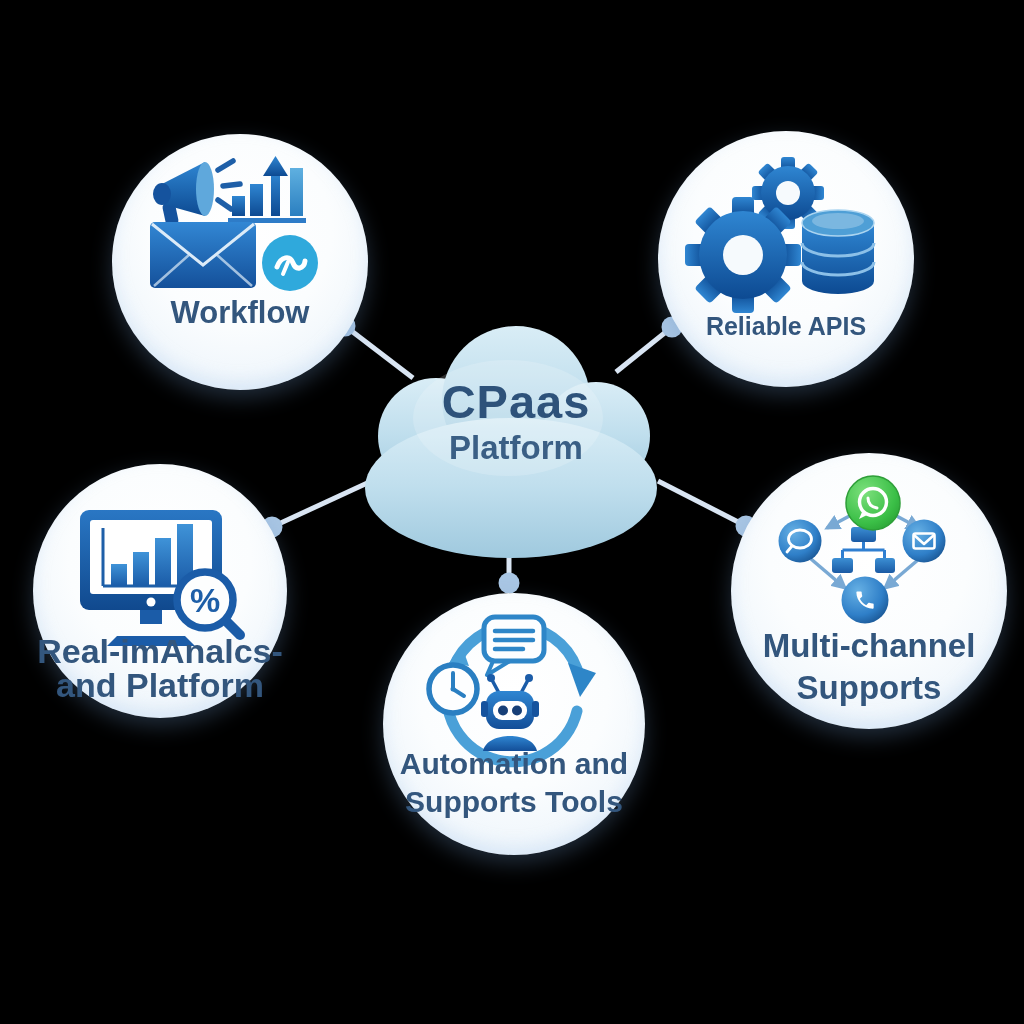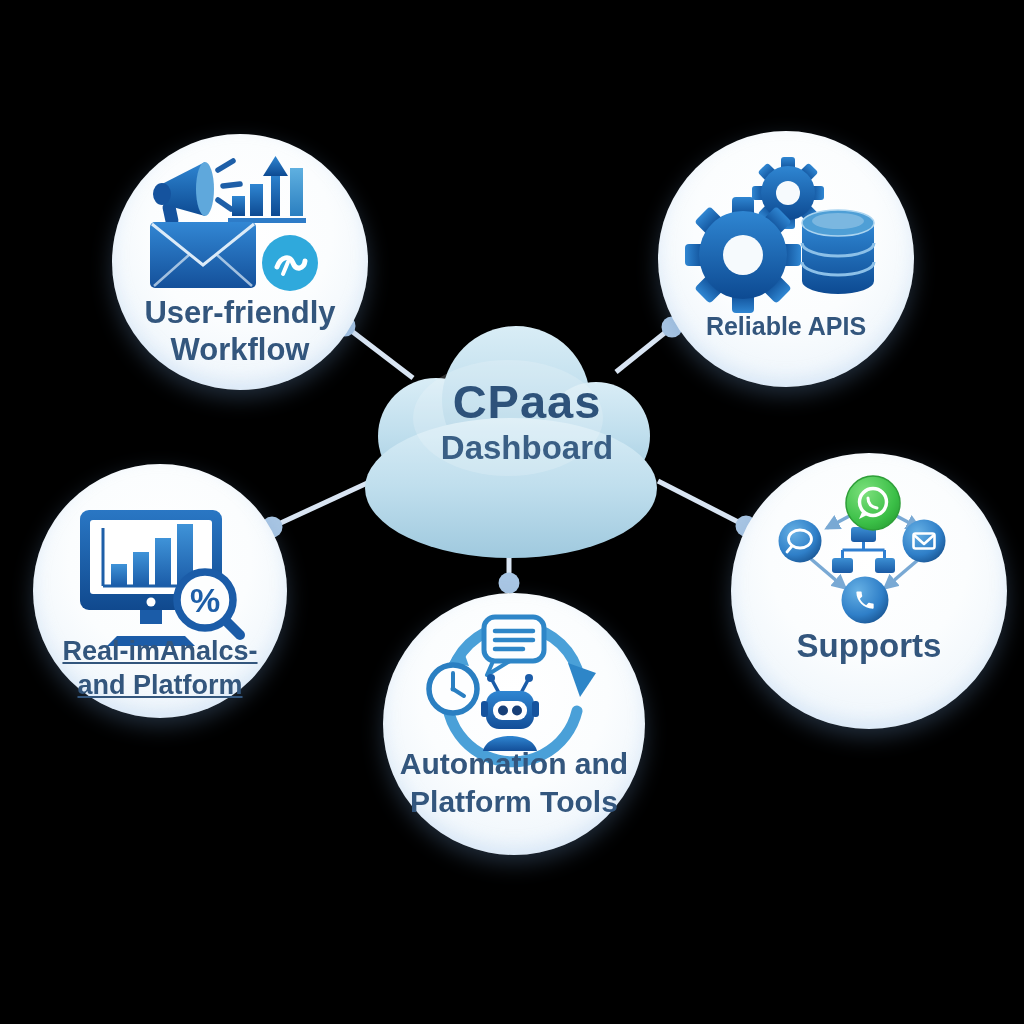--- a/index.html
+++ b/index.html
@@ -117,7 +117,6 @@
       </g>
     </svg>
     <div class="node-label">
-      <div>User-friendly</div>
       <div>Workflow</div>
     </div>
   </div>

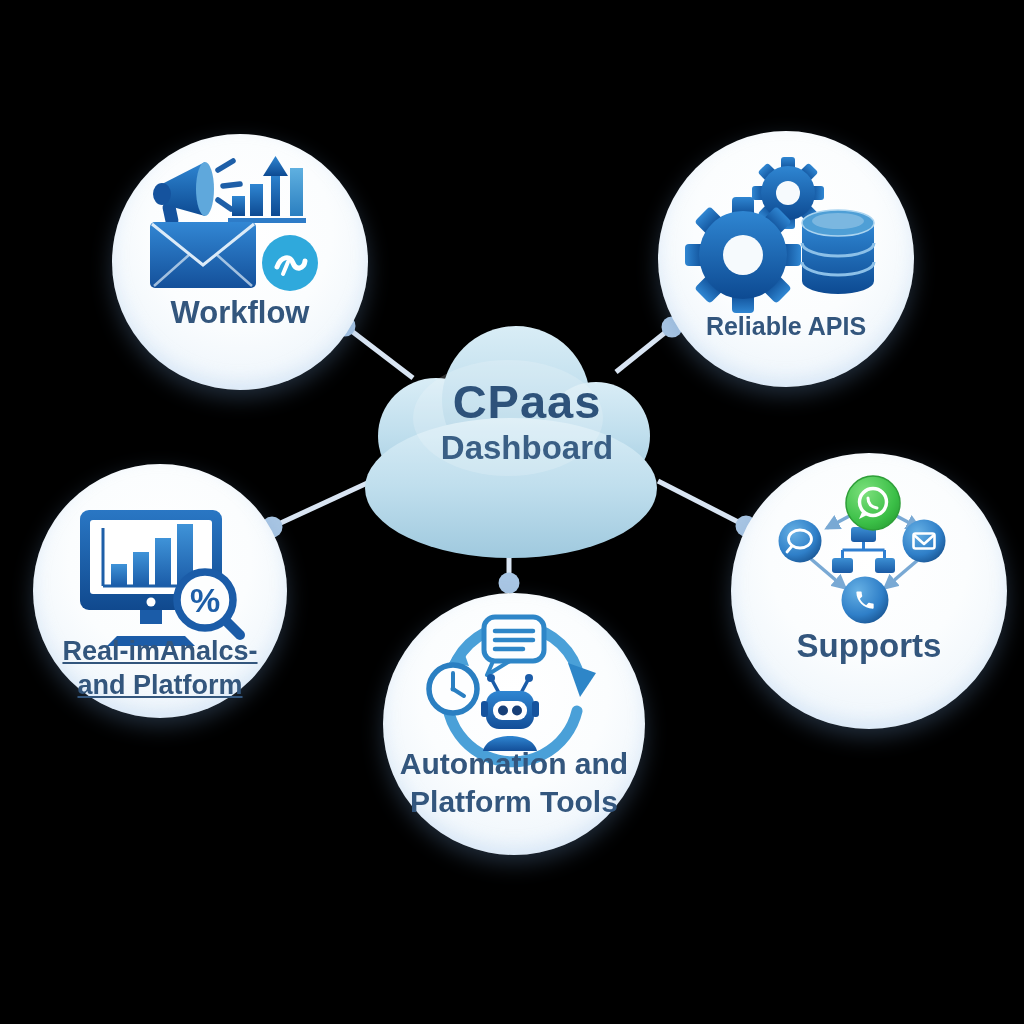--- a/index.html
+++ b/index.html
@@ -8,7 +8,7 @@
   .overlay{position:absolute;left:0;top:0;z-index:1;}
   .cloud-wrap{position:absolute;left:358px;top:318px;width:306px;height:244px;z-index:2;}
   .cloud-wrap svg{position:absolute;left:0;top:0;}
-  .cloud-text{position:absolute;left:16px;top:58px;width:100%;text-align:center;z-index:3;}
+  .cloud-text{position:absolute;left:5px;top:58px;width:100%;text-align:center;z-index:3;}
   .cloud-title{font-size:47px;font-weight:800;color:#2e527a;letter-spacing:1px;line-height:52px;}
   .cloud-subtitle{font-size:33px;font-weight:700;color:#3a5f85;line-height:40px;}
   .node{position:absolute;border-radius:50%;z-index:3;

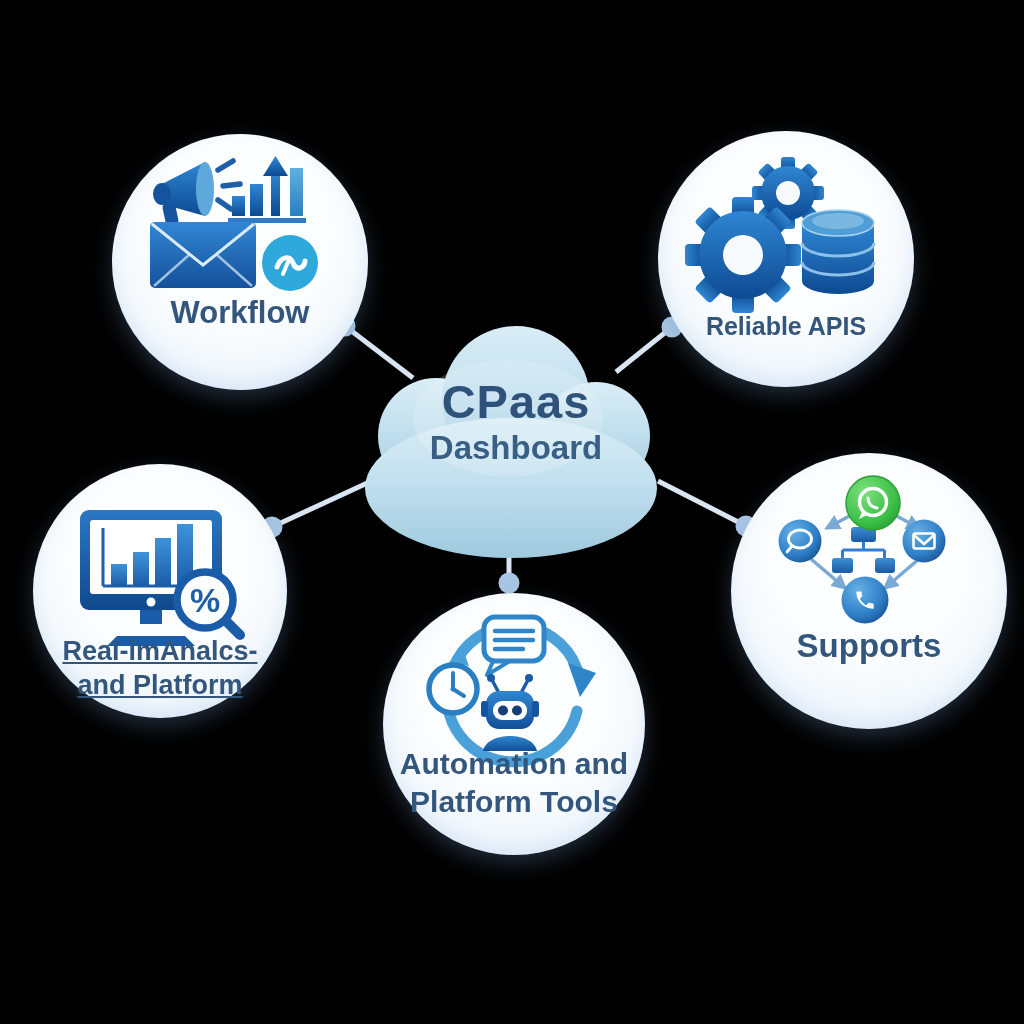--- a/index.html
+++ b/index.html
@@ -66,7 +66,7 @@
     </svg>
     <div class="cloud-text">
       <div class="cloud-title">CPaas</div>
-      <div class="cloud-subtitle">Dashboard</div>
+      <div class="cloud-subtitle">Platform</div>
     </div>
   </div>
 

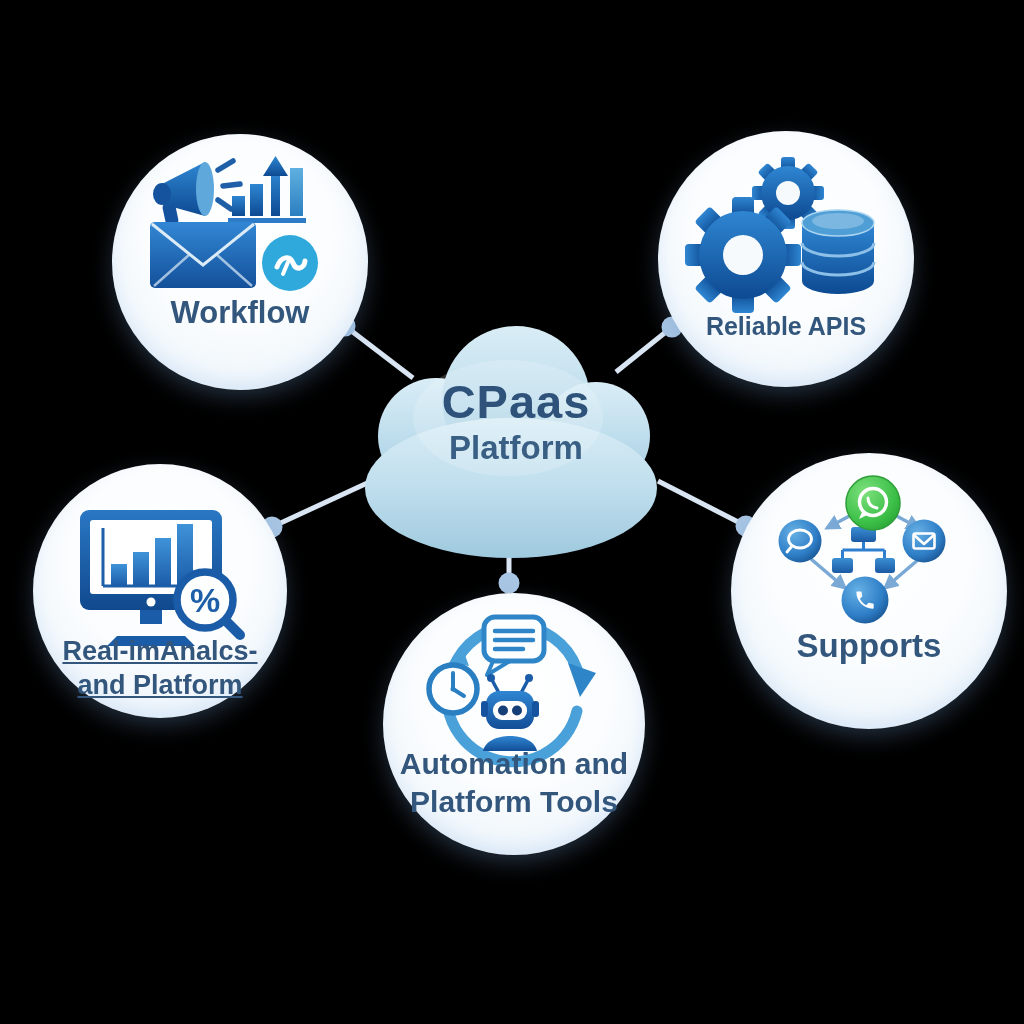--- a/index.html
+++ b/index.html
@@ -21,7 +21,7 @@
   #node-apis{left:658px;top:131px;width:256px;height:256px;}
   #node-apis .node-label{top:176px;font-size:25px;line-height:38px;}
   #node-analytics{left:33px;top:464px;width:254px;height:254px;}
-  #node-analytics .node-label{top:170px;font-size:27px;line-height:34px;text-decoration:underline;}
+  #node-analytics .node-label{top:170px;font-size:34px;line-height:34px;}
   #node-automation{left:383px;top:593px;width:262px;height:262px;}
   #node-automation .node-label{top:152px;font-size:30px;line-height:38px;}
   #node-multichannel{left:731px;top:453px;width:276px;height:276px;}

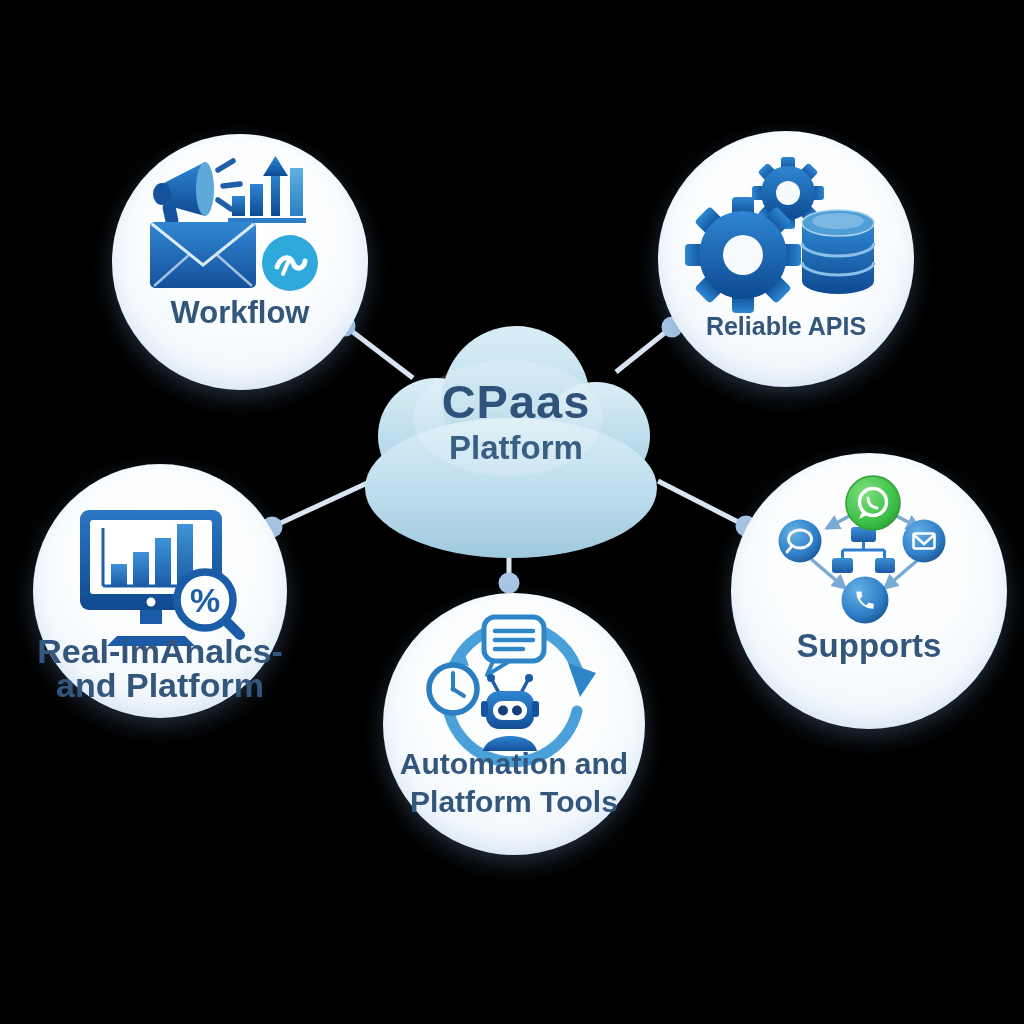--- a/index.html
+++ b/index.html
@@ -304,6 +304,7 @@
       </g>
     </svg>
     <div class="node-label">
+      <div>Multi-channel</div>
       <div>Supports</div>
     </div>
   </div>

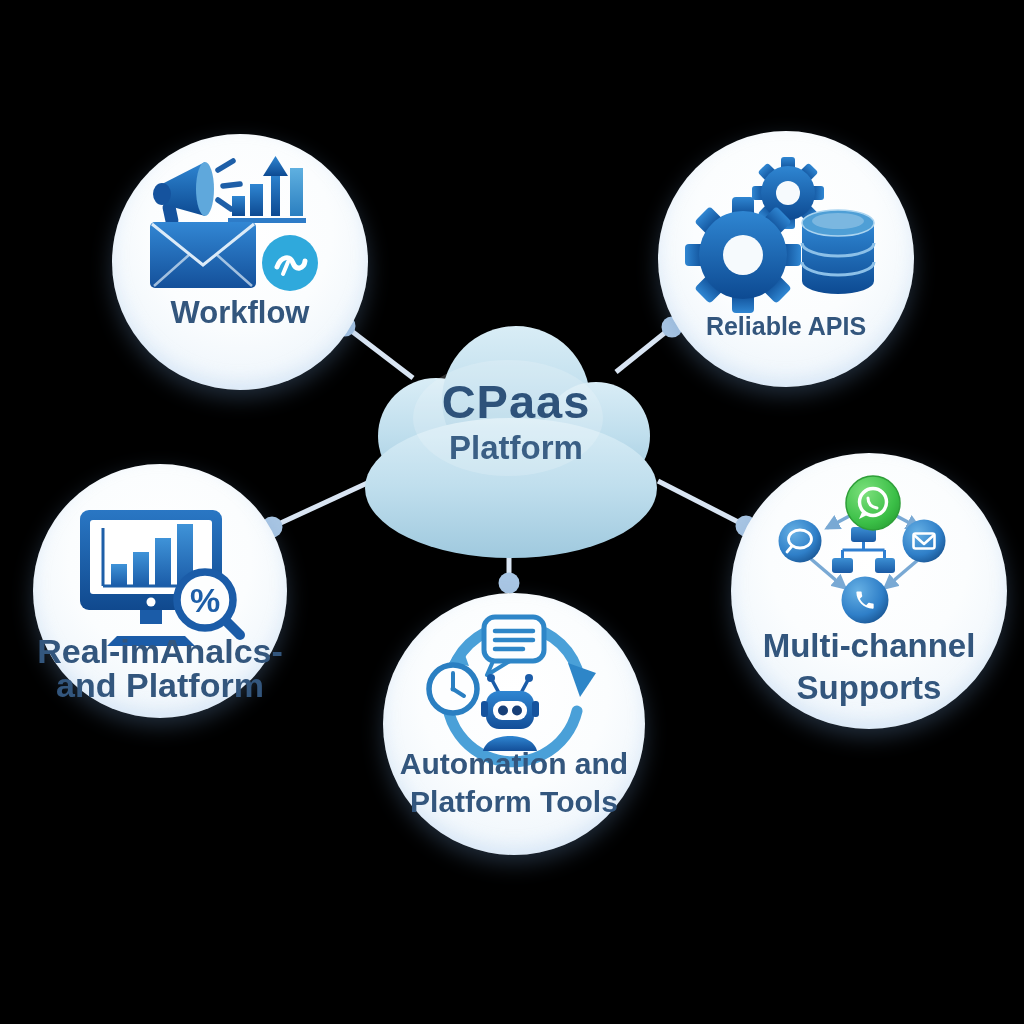--- a/index.html
+++ b/index.html
@@ -245,7 +245,7 @@
     </svg>
     <div class="node-label">
       <div>Automation and</div>
-      <div>Platform Tools</div>
+      <div>Supports Tools</div>
     </div>
   </div>
 

